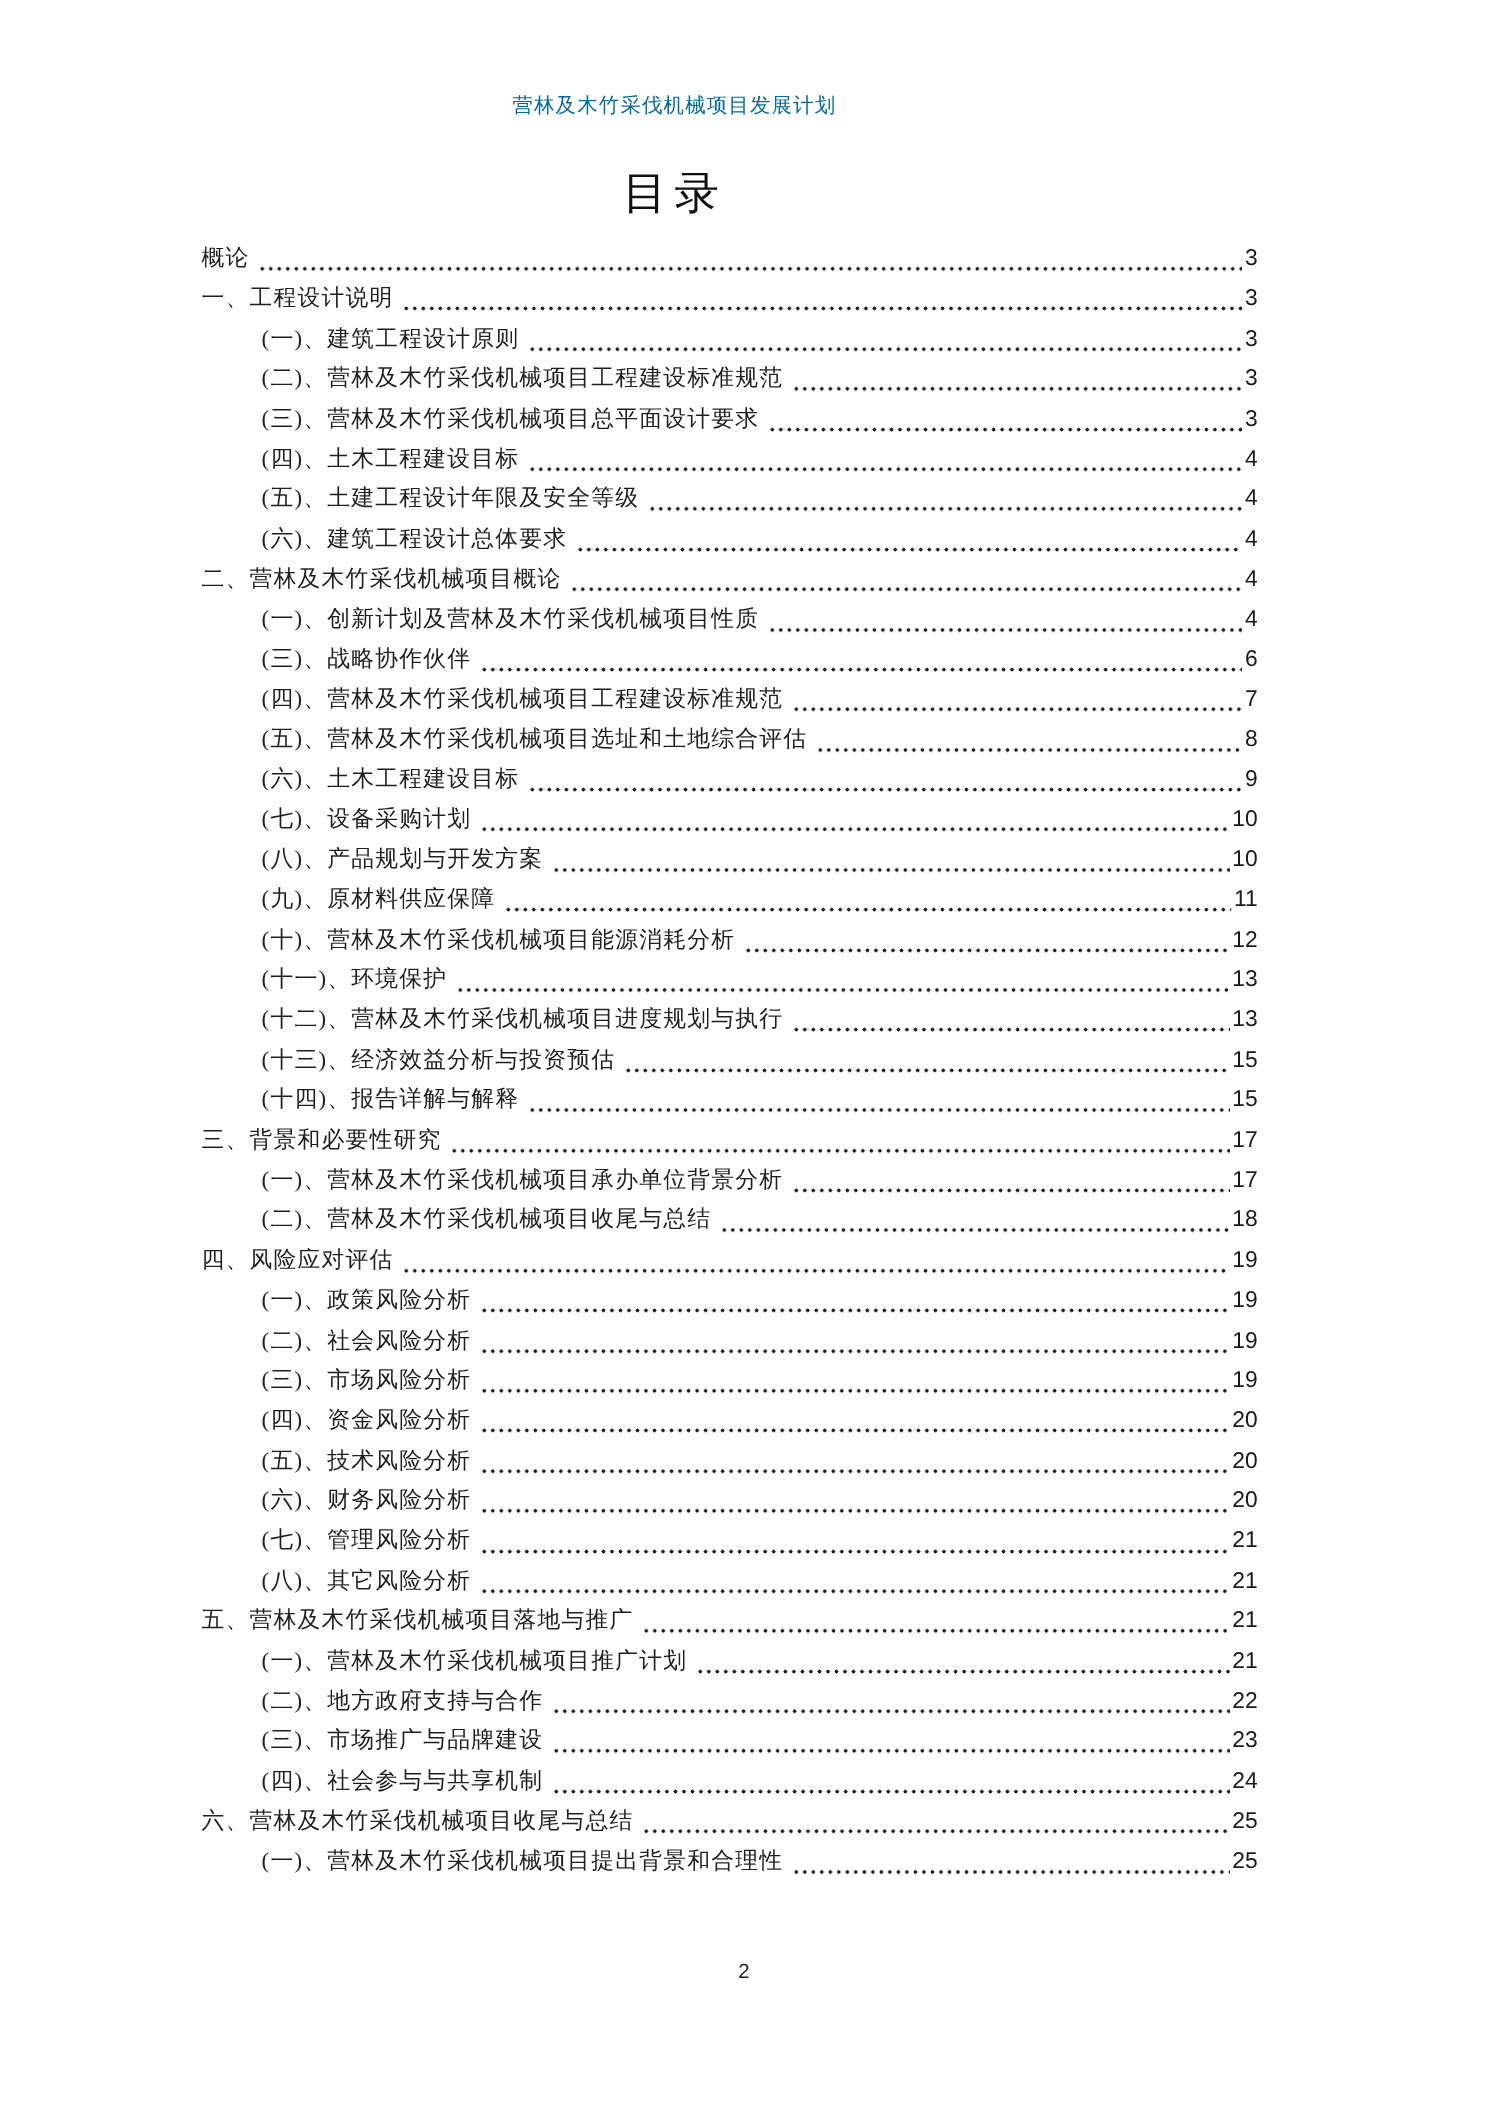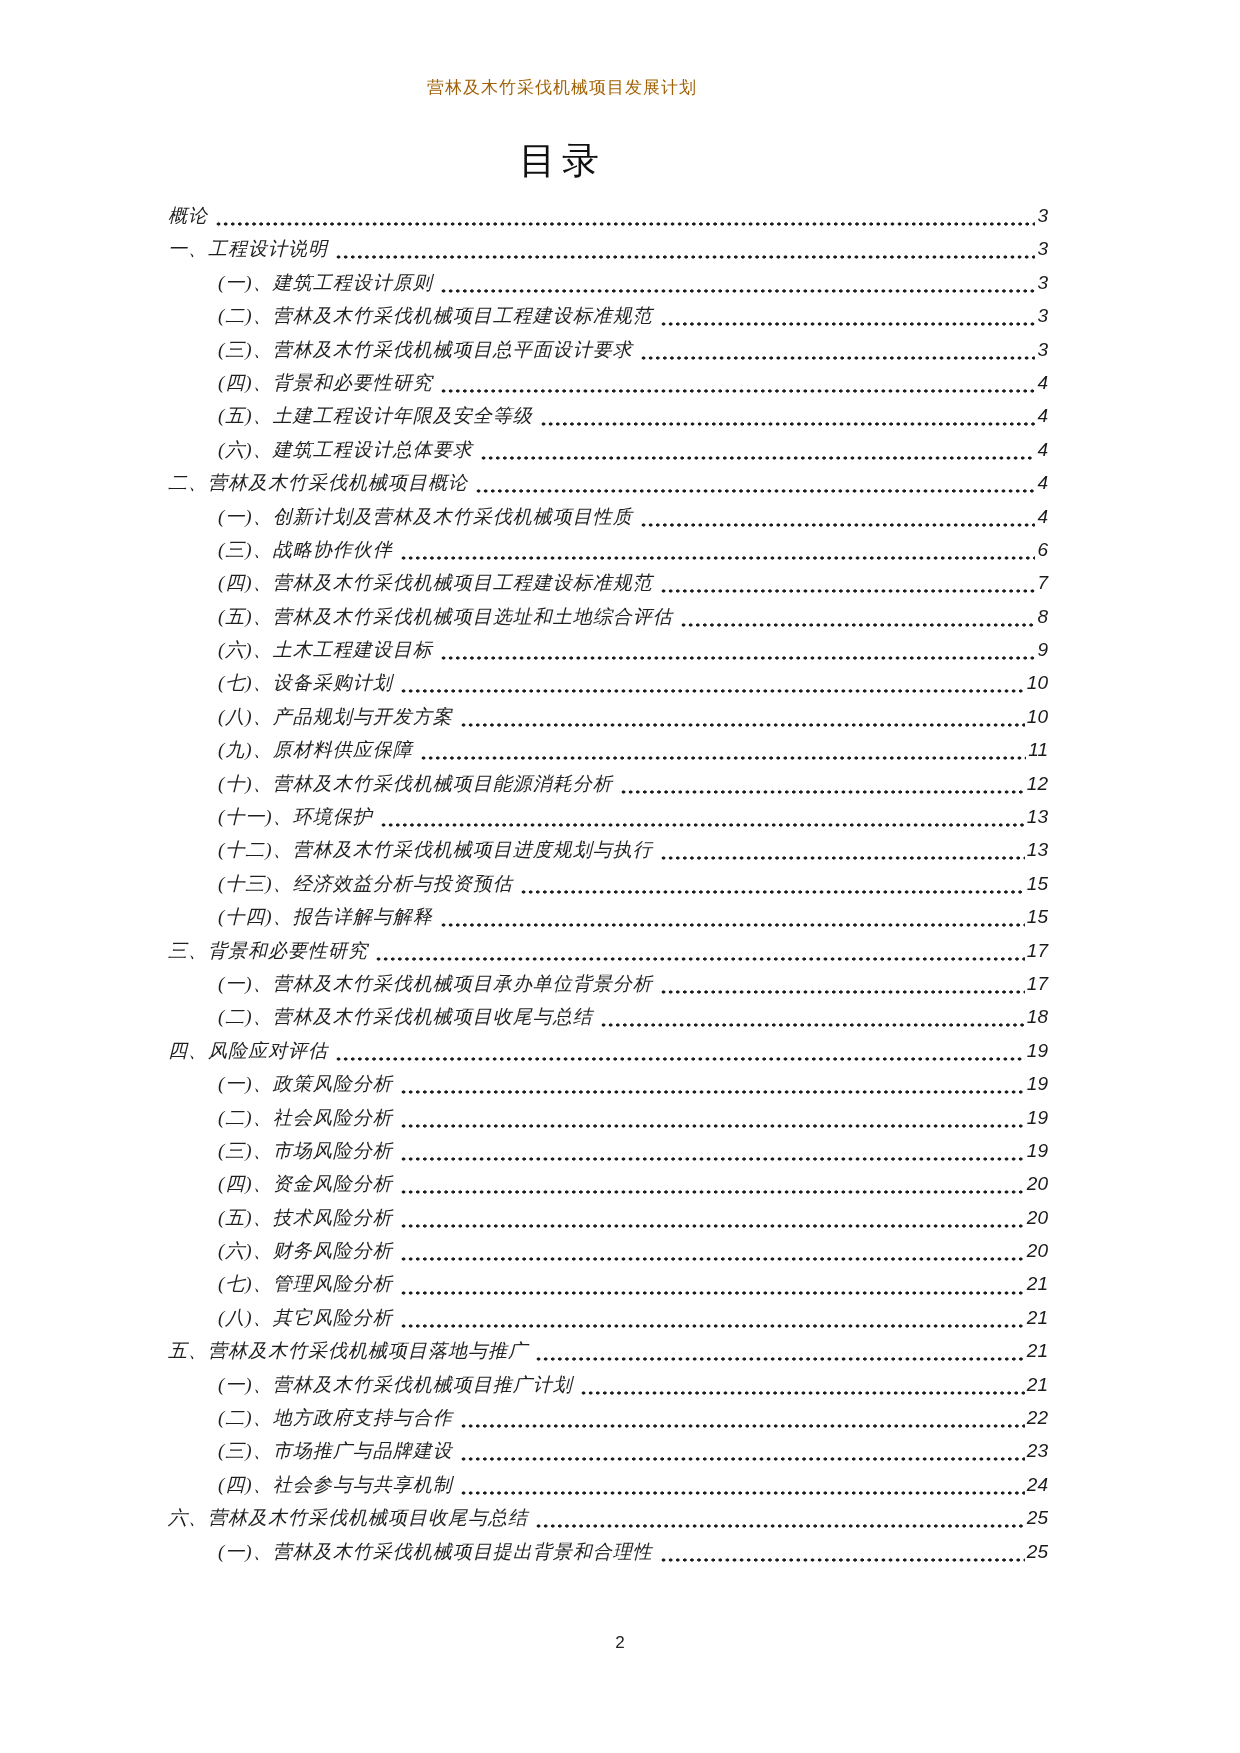--- a/index.html
+++ b/index.html
@@ -20,7 +20,7 @@
     text-align: center;
     font-size: 17px;
     letter-spacing: 1px;
-    color: #a16207;
+    color: #0369a1;
   }
   .doc-title {
     position: absolute;

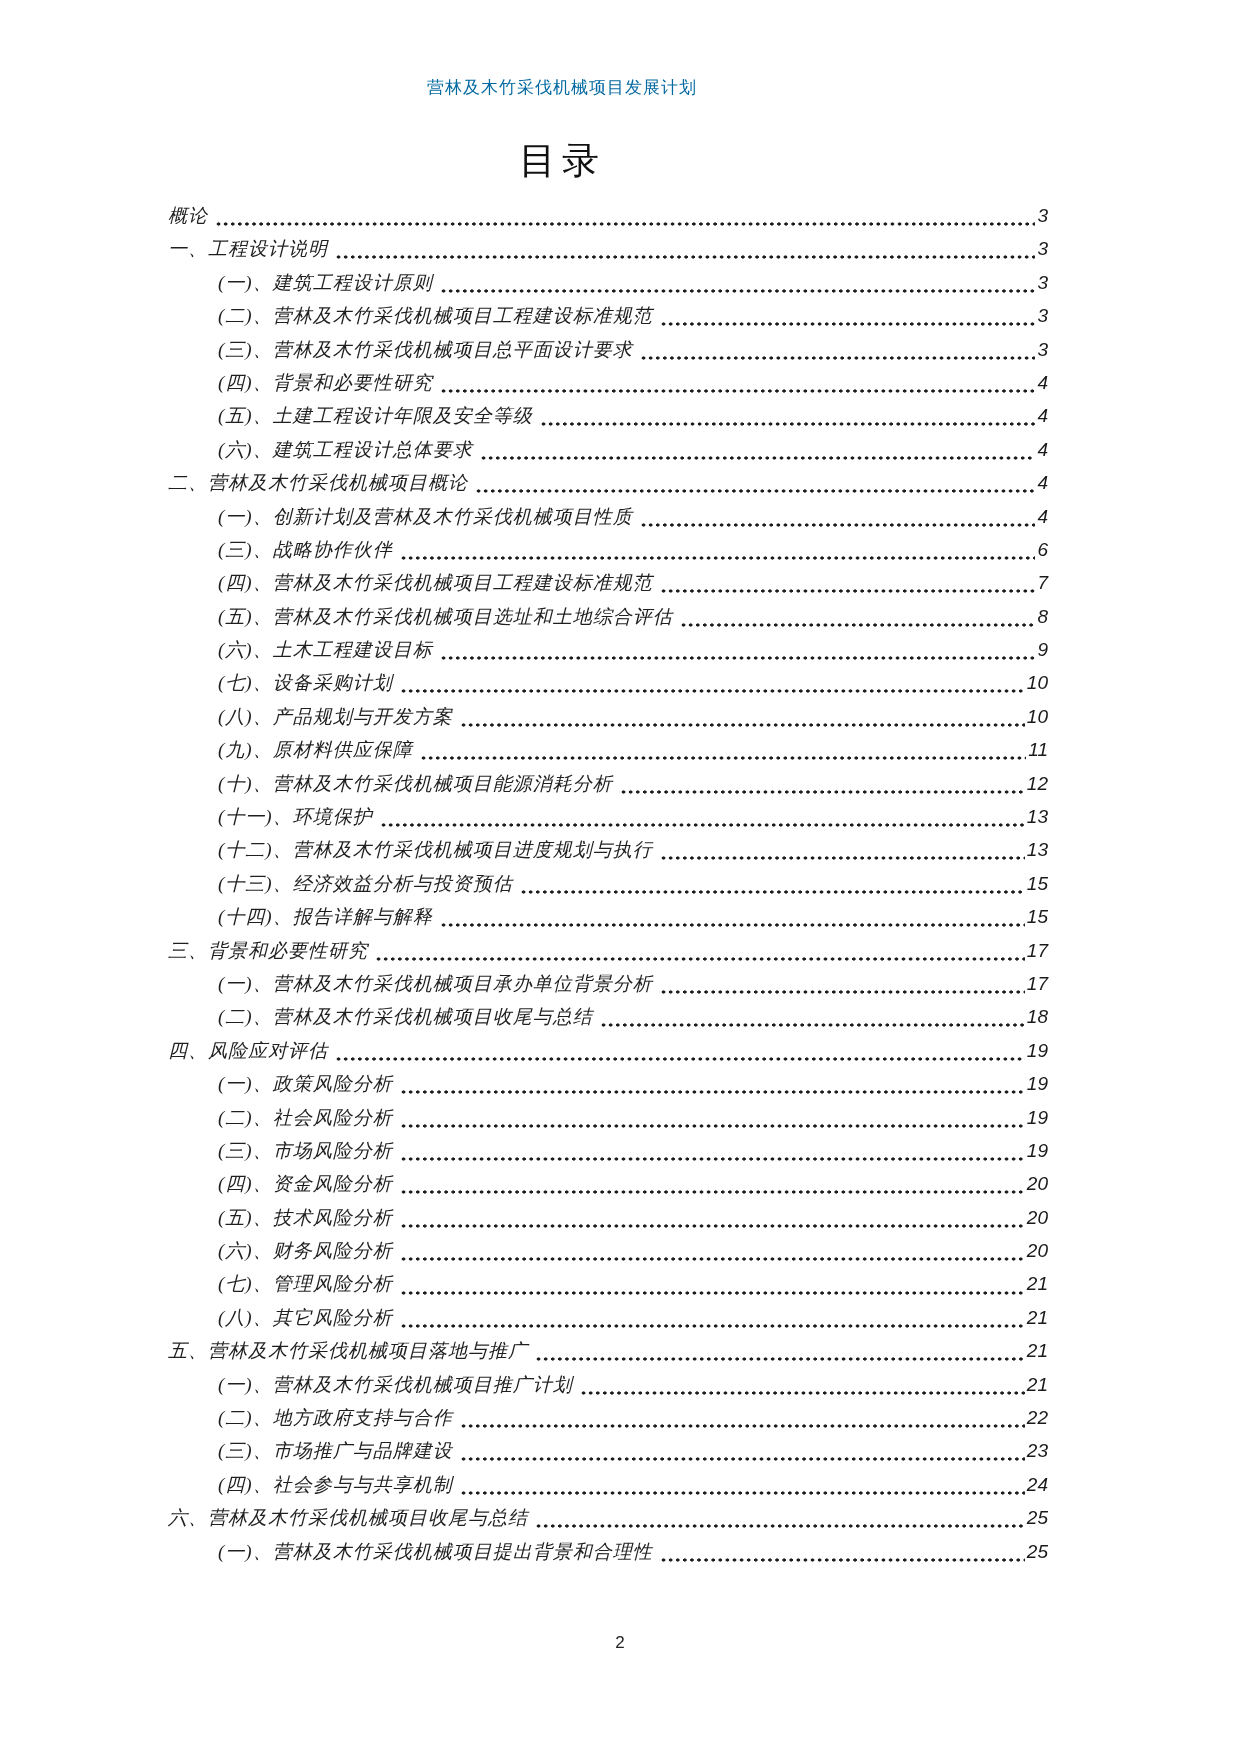--- a/index.html
+++ b/index.html
@@ -38,7 +38,6 @@
     top: 199px;
     left: 168px;
     width: 880px;
-    font-style: italic;
   }
   .toc-row {
     display: flex;

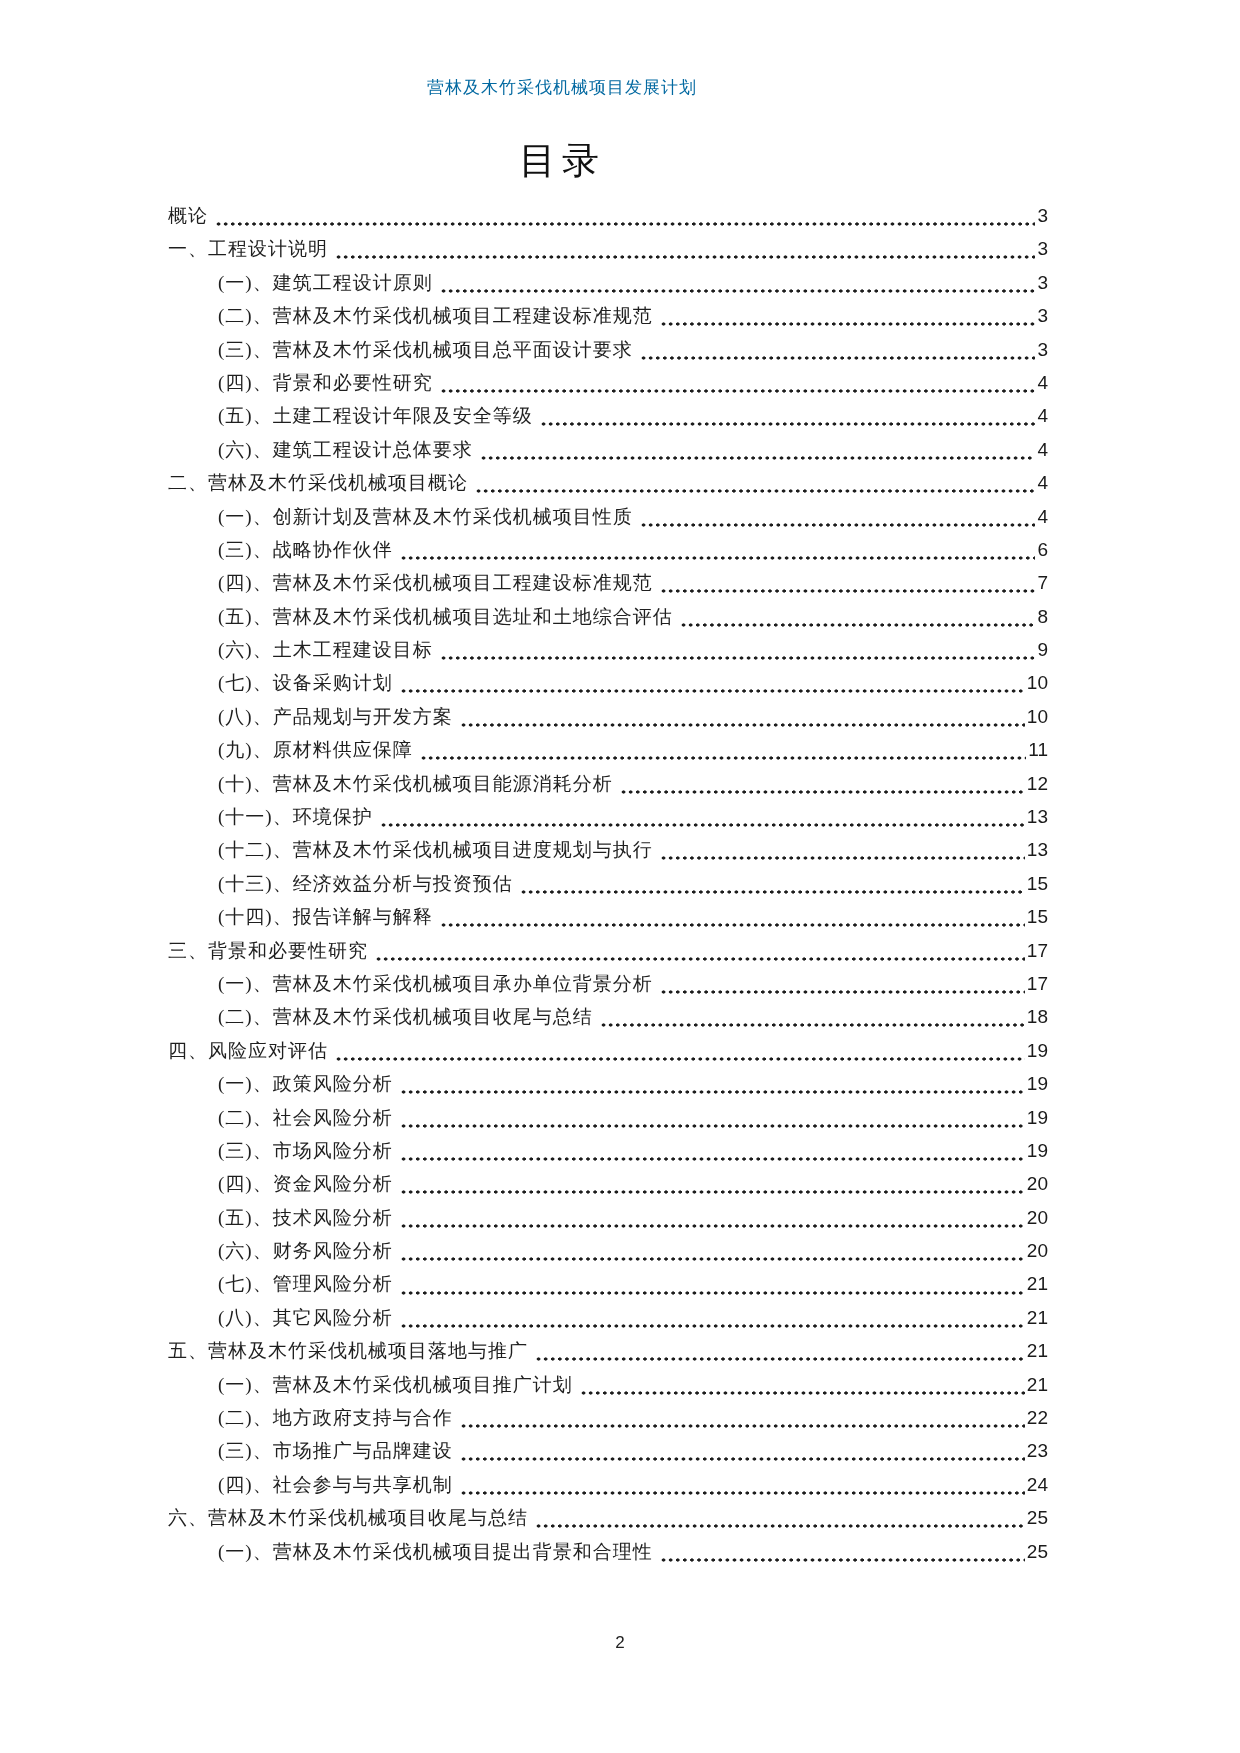--- a/index.html
+++ b/index.html
@@ -113,7 +113,7 @@
     <span class="pnum">3</span>
   </div>
       <div class="toc-row lvl1">
-    <span class="label">(四)、背景和必要性研究</span>
+    <span class="label">(四)、土木工程建设目标</span>
     <span class="leader"></span>
     <span class="pnum">4</span>
   </div>

